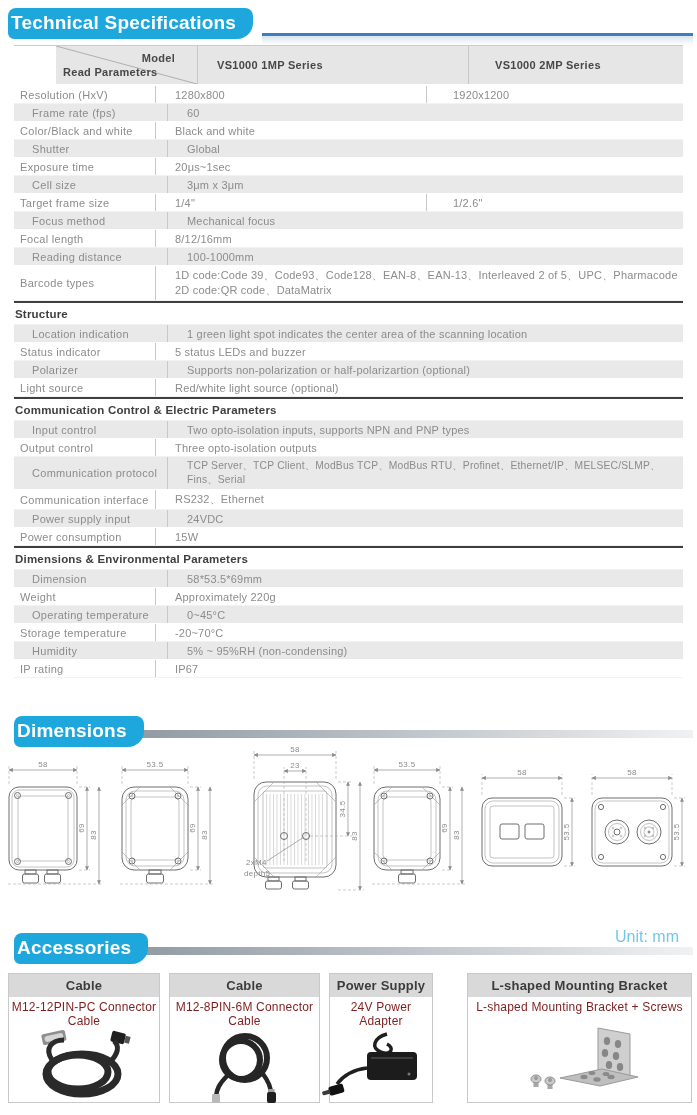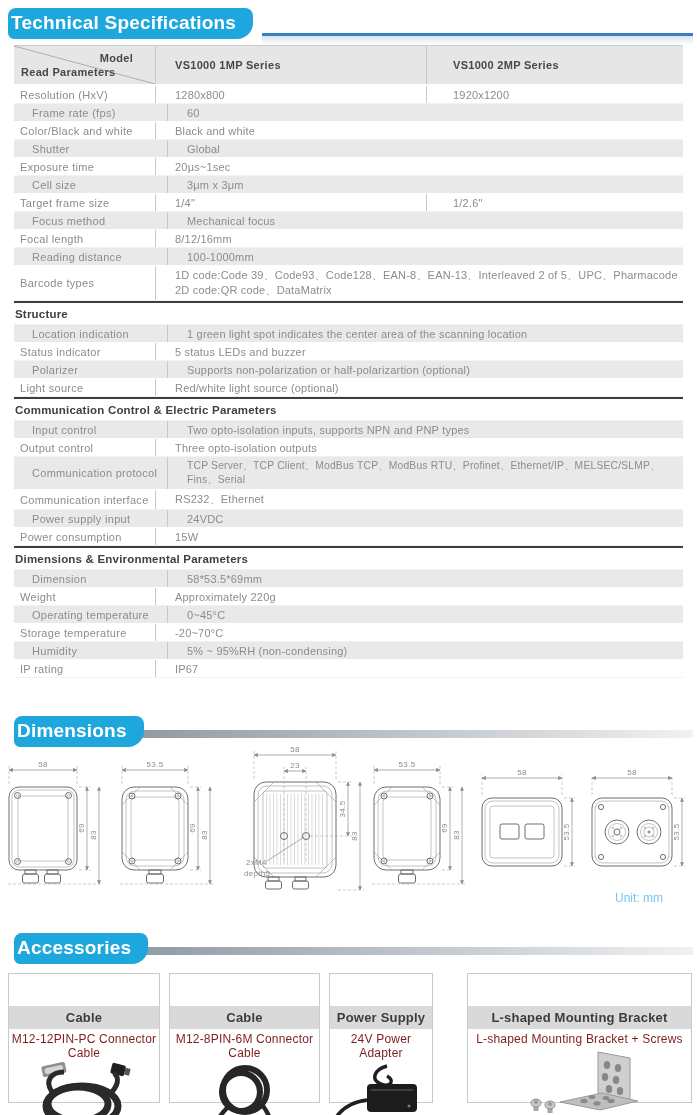--- a/index.html
+++ b/index.html
@@ -34,7 +34,7 @@
   .c3pad{padding-left:26px;}
   .sec-title{border-top:2px solid #3E3E3E;border-bottom:1px solid #F2F2F2;font-weight:bold;
              color:#3F3F3F;font-size:11.5px;padding:5px 0 4px 1px;letter-spacing:.2px;background:#fff;}
-  .thead{min-height:40px;background:#E6E6E6;border-bottom:2px solid #fff;}
+  .thead{min-height:40px;background:#E6E6E6;border-bottom:2px solid #fff;margin-left:42px;}
   .hcell{font-weight:bold;color:#474747;letter-spacing:.3px;}
   .corner{position:relative;padding:0;}
   .diag{position:absolute;left:0;top:0;width:100%;height:100%;}

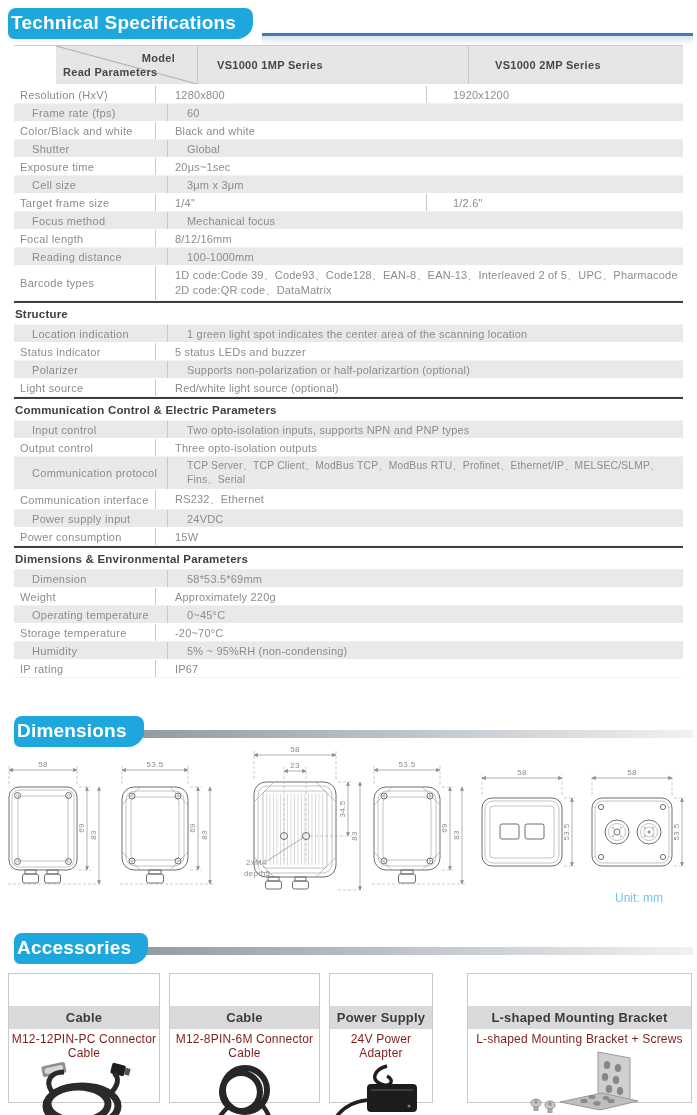--- a/index.html
+++ b/index.html
@@ -49,7 +49,7 @@
   .diml{stroke:#8C8C8C;stroke-width:.7;fill:none;}
   .ext{stroke:#A8A8A8;stroke-width:.6;fill:none;stroke-dasharray:3 2;}
   .dtxt{font-size:8px;fill:#8C8C8C;letter-spacing:.3px;font-family:"Liberation Sans",sans-serif;}
-  .unit-note{position:absolute;left:615px;top:891px;font-size:12px;color:#74C6EB;}
+  .unit-note{position:absolute;left:615px;top:928px;font-size:16px;color:#74C6EB;}
 
   
   .card{position:absolute;top:973px;height:130px;border:1px solid #C9C9C9;background:#fff;

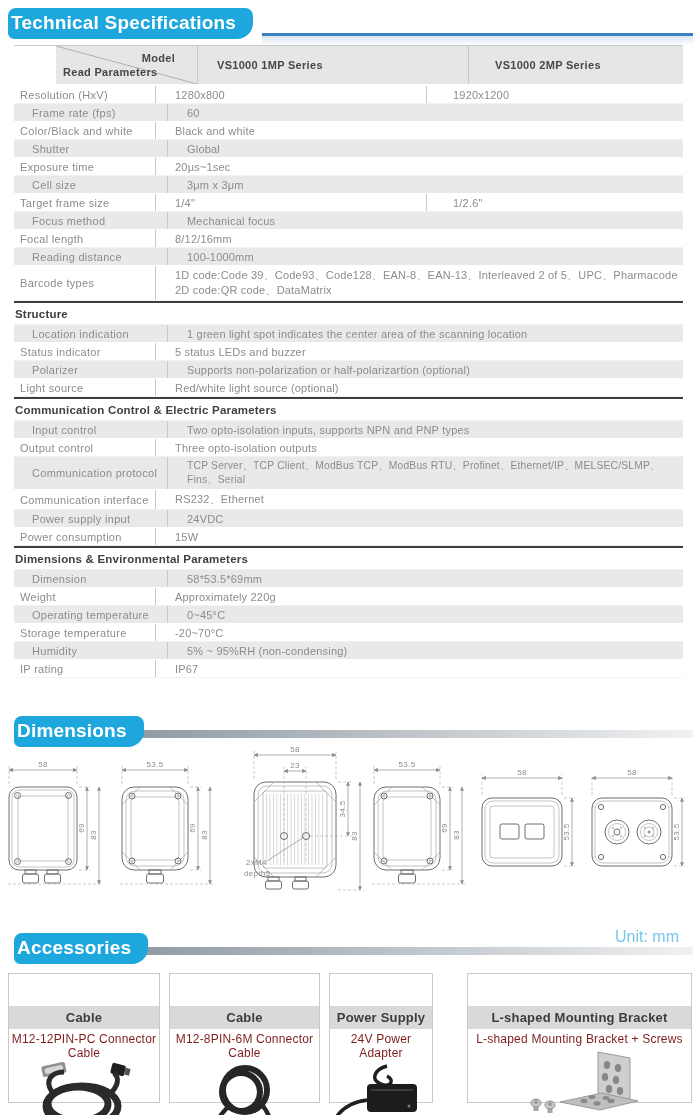--- a/index.html
+++ b/index.html
@@ -56,7 +56,7 @@
         box-sizing:border-box;display:flex;flex-direction:column;align-items:center;}
   .card-head{align-self:stretch;background:#D9D9D9;height:23px;flex:none;display:flex;
              align-items:center;justify-content:center;font-weight:bold;font-size:13px;
-             color:#3C3C3C;letter-spacing:.2px;white-space:nowrap;margin-top:32px;}
+             color:#3C3C3C;letter-spacing:.2px;white-space:nowrap;}
   .card-desc{font-size:12px;color:#7f1d1d;text-align:center;line-height:1.18;margin-top:3px;
              letter-spacing:.2px;}
   .card-photo{margin-top:auto;margin-bottom:2px;flex:none;}

